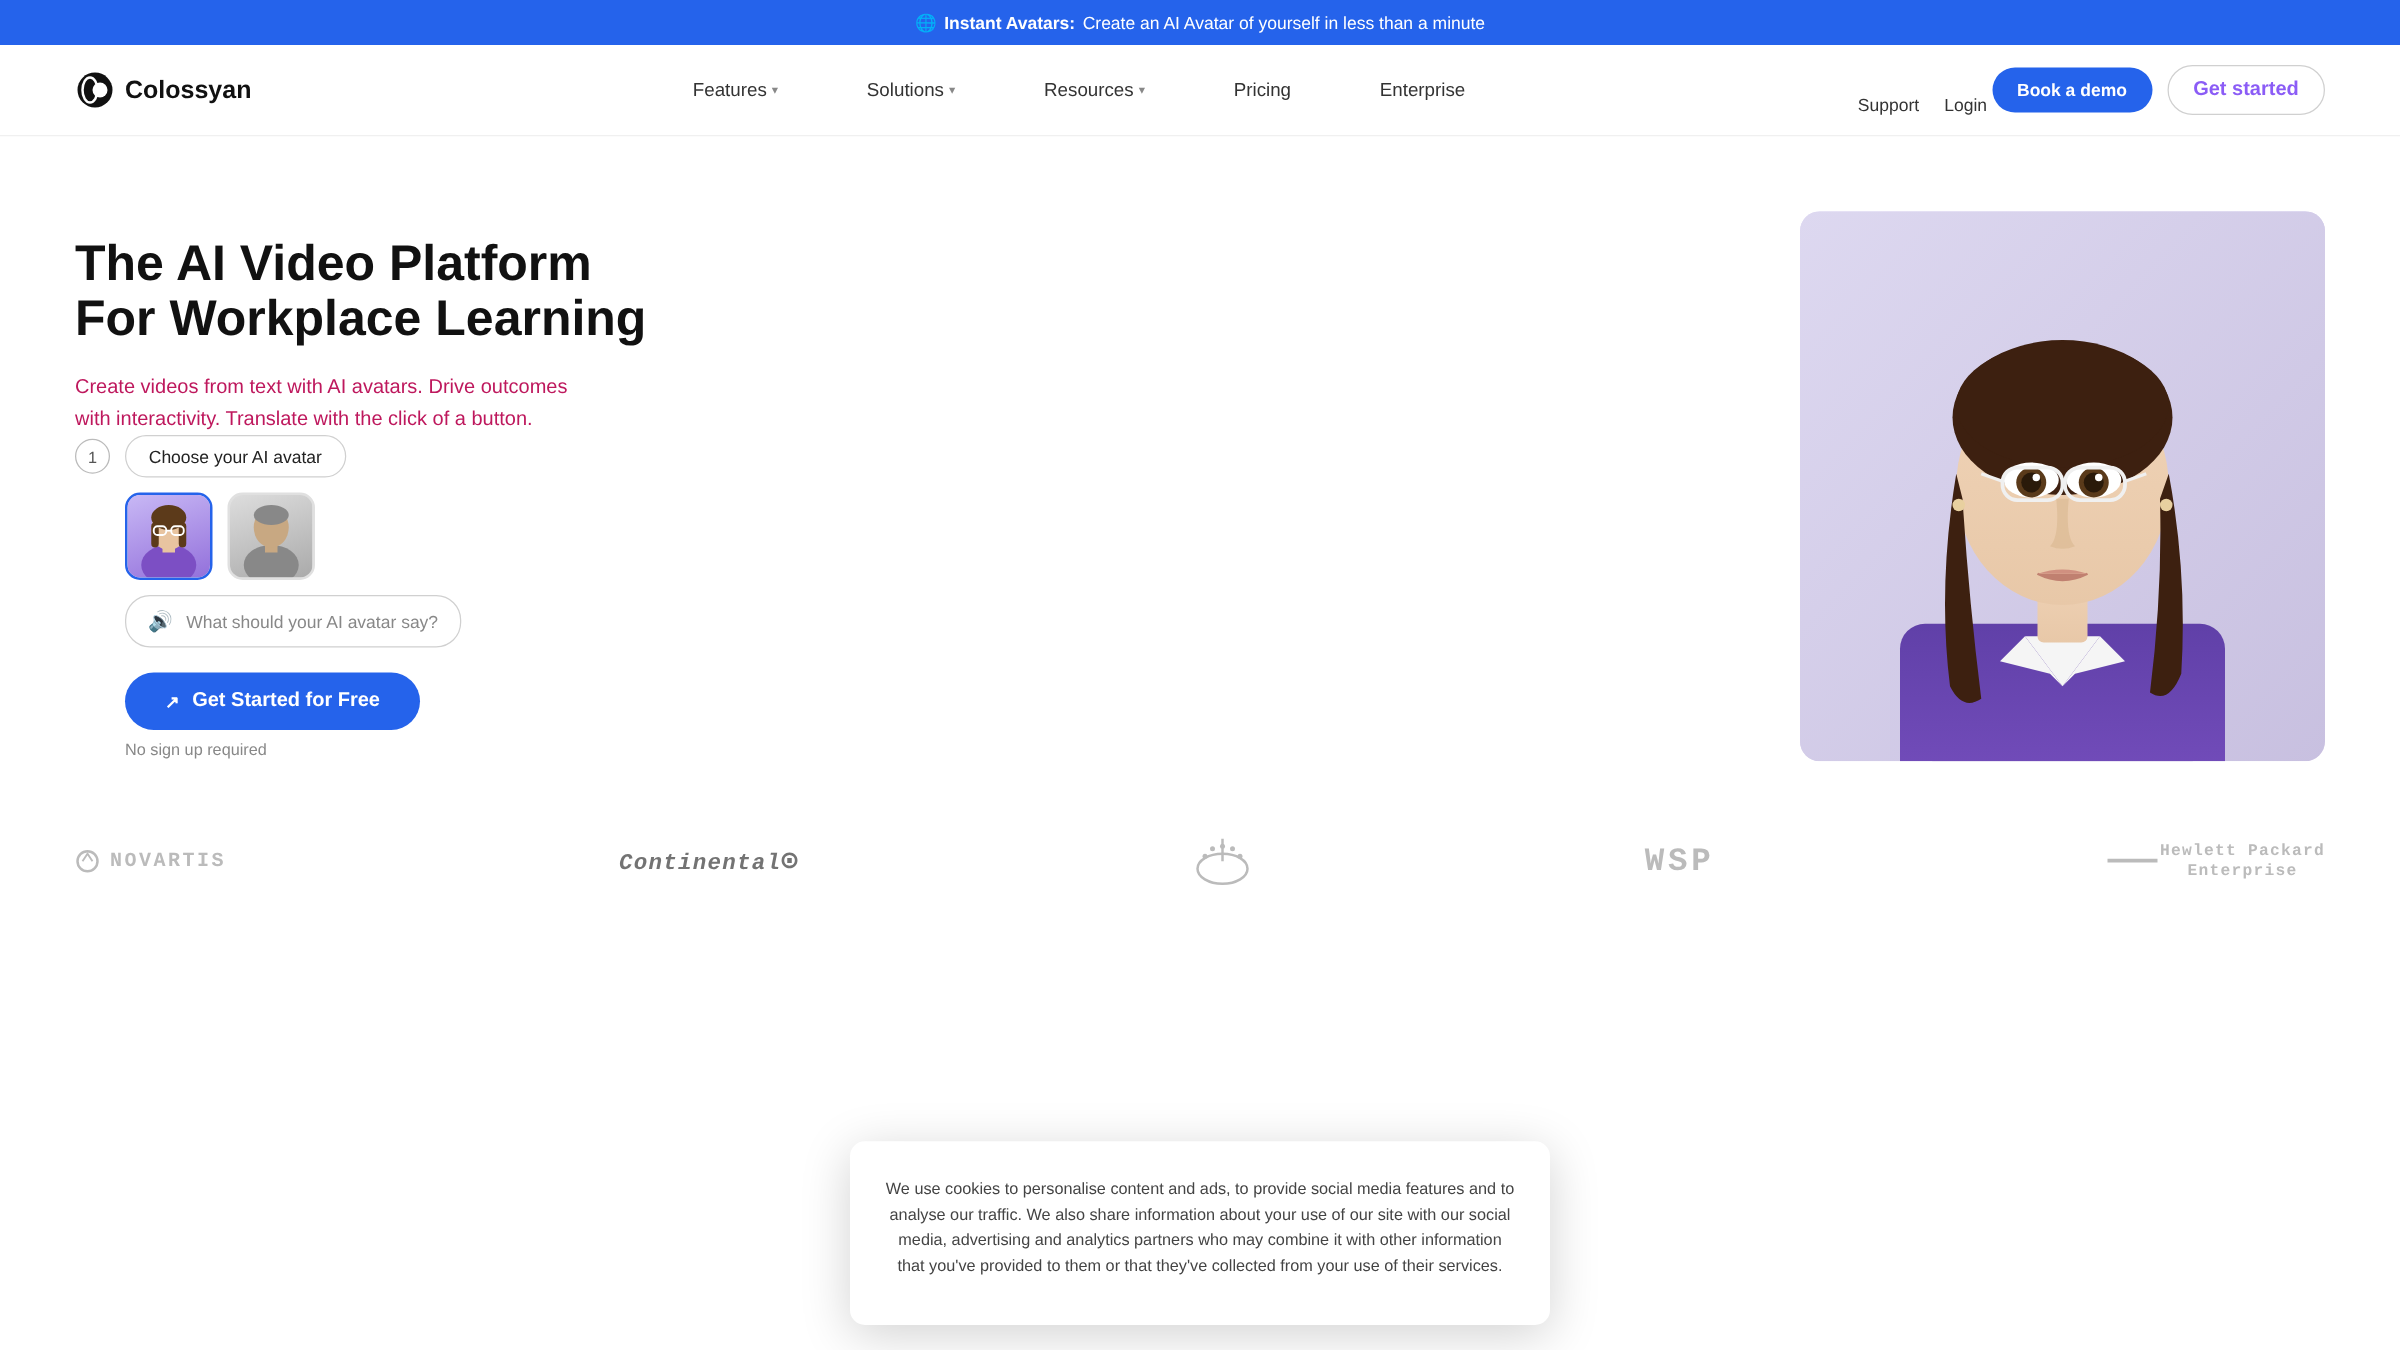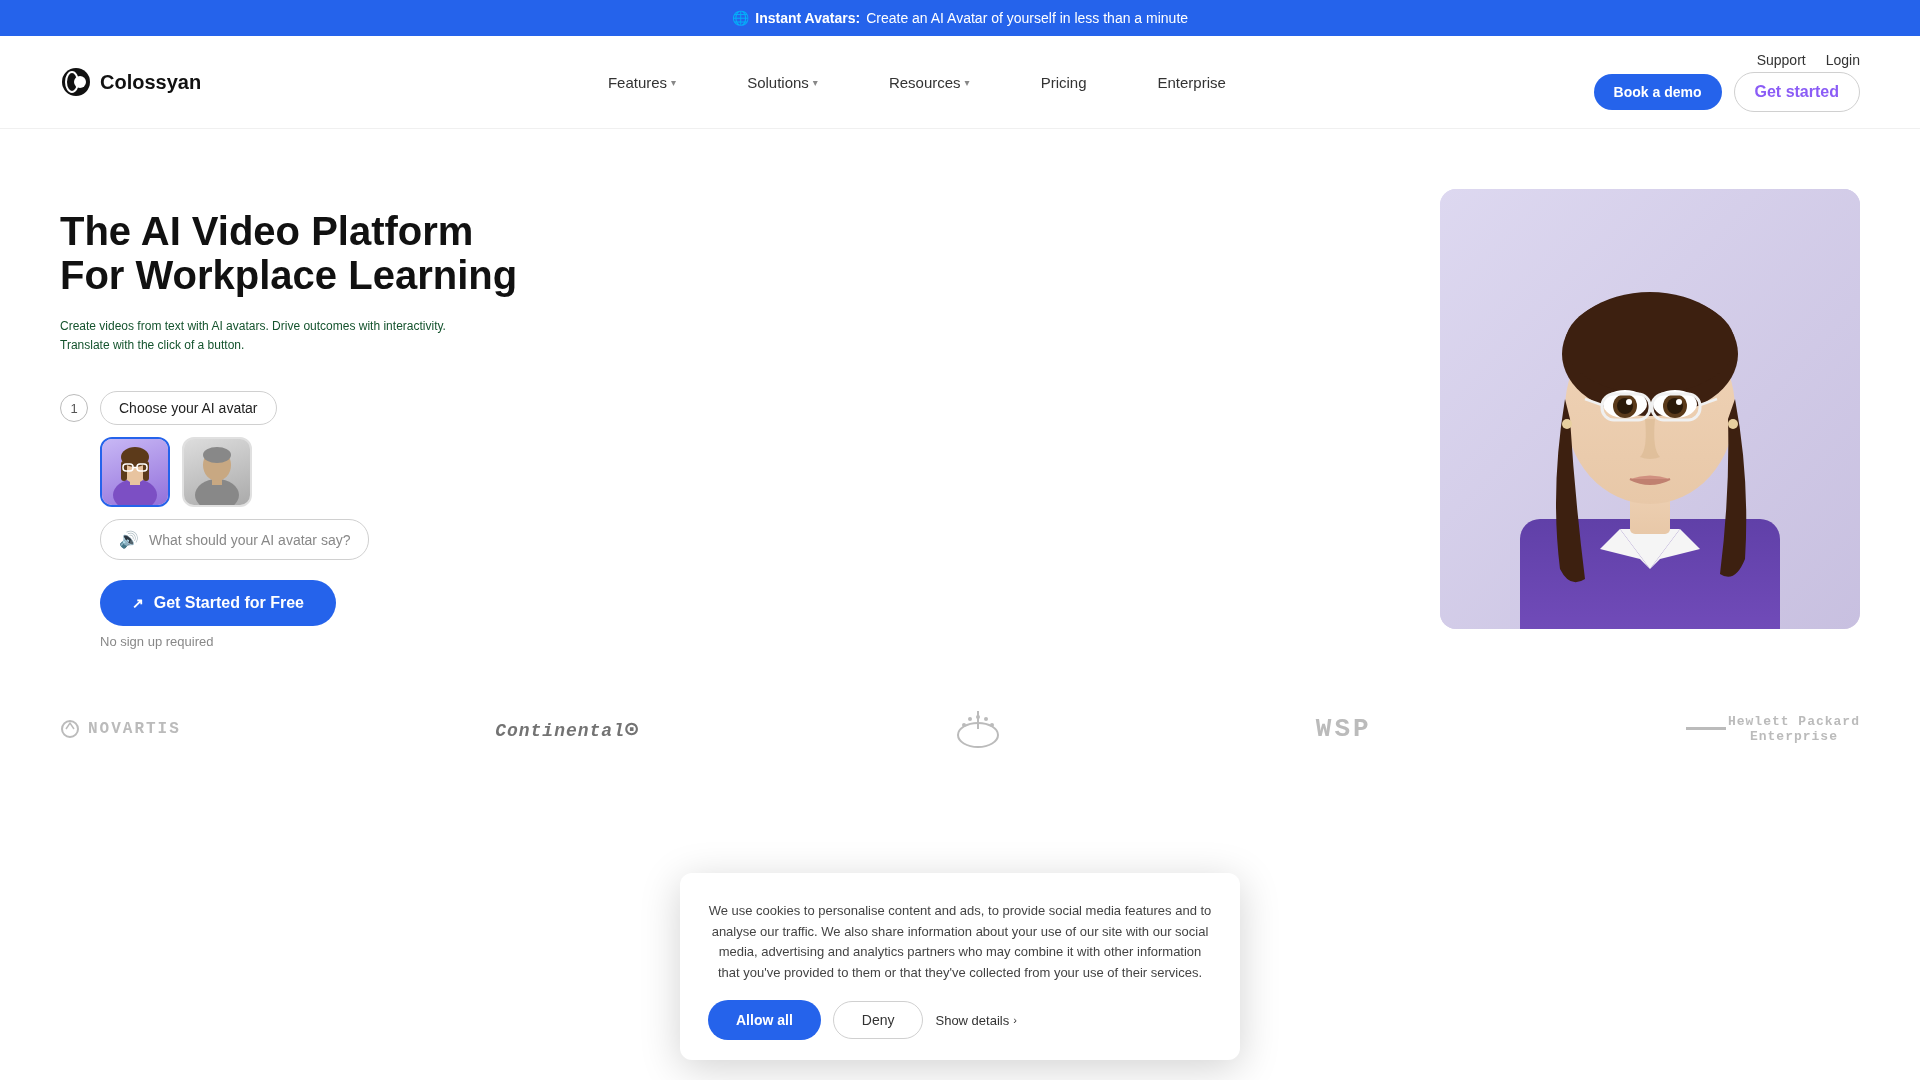--- a/index.html
+++ b/index.html
@@ -95,7 +95,7 @@
     }
     .nav-top-right {
       display: flex;
-      flex-direction: column;
+      flex-direction: row;
       align-items: flex-end;
       gap: 4px;
     }

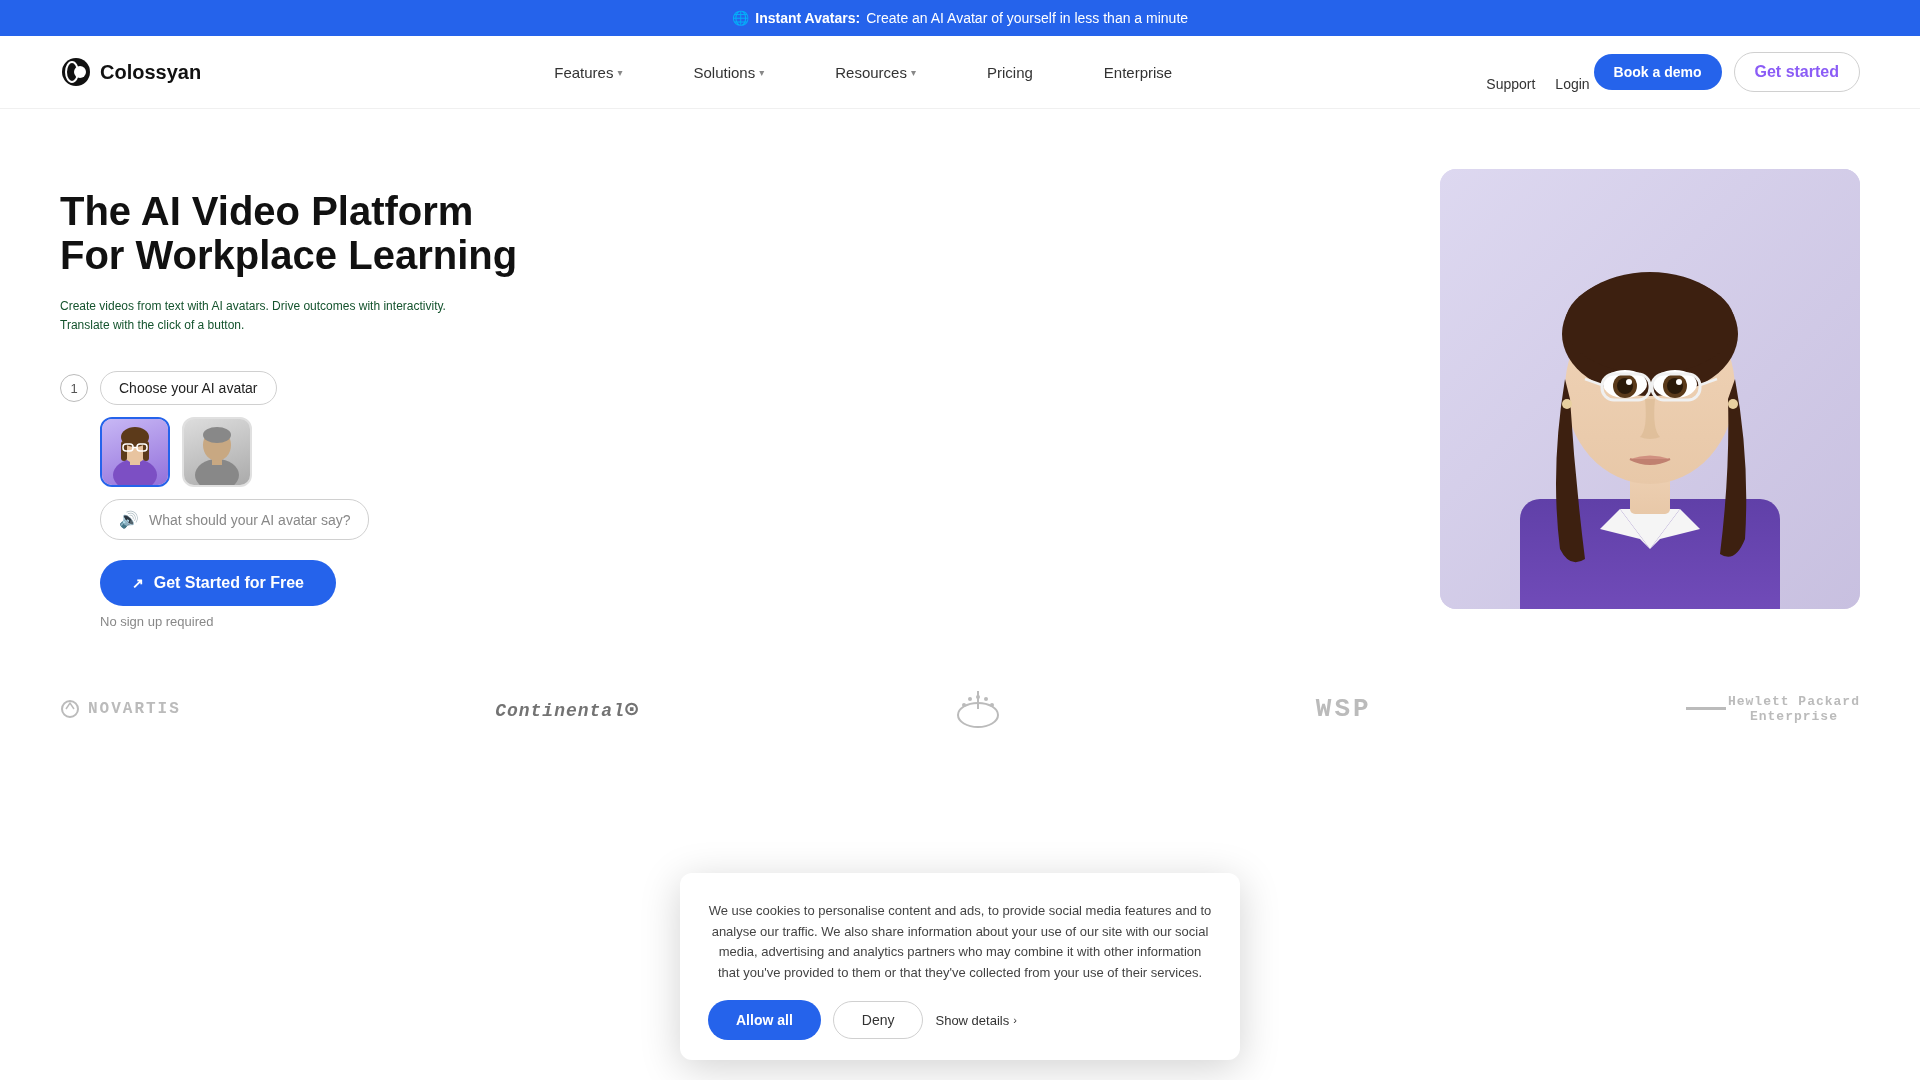--- a/index.html
+++ b/index.html
@@ -122,10 +122,9 @@
       margin-bottom: 20px;
     }
     .hero-subtitle {
-      font-size: 12px;
-      color: #14532d;
+      font-size: 16px;
+      color: #be185d;
       line-height: 1.6;
-      margin-bottom: 36px;
       max-width: 420px;
     }
 

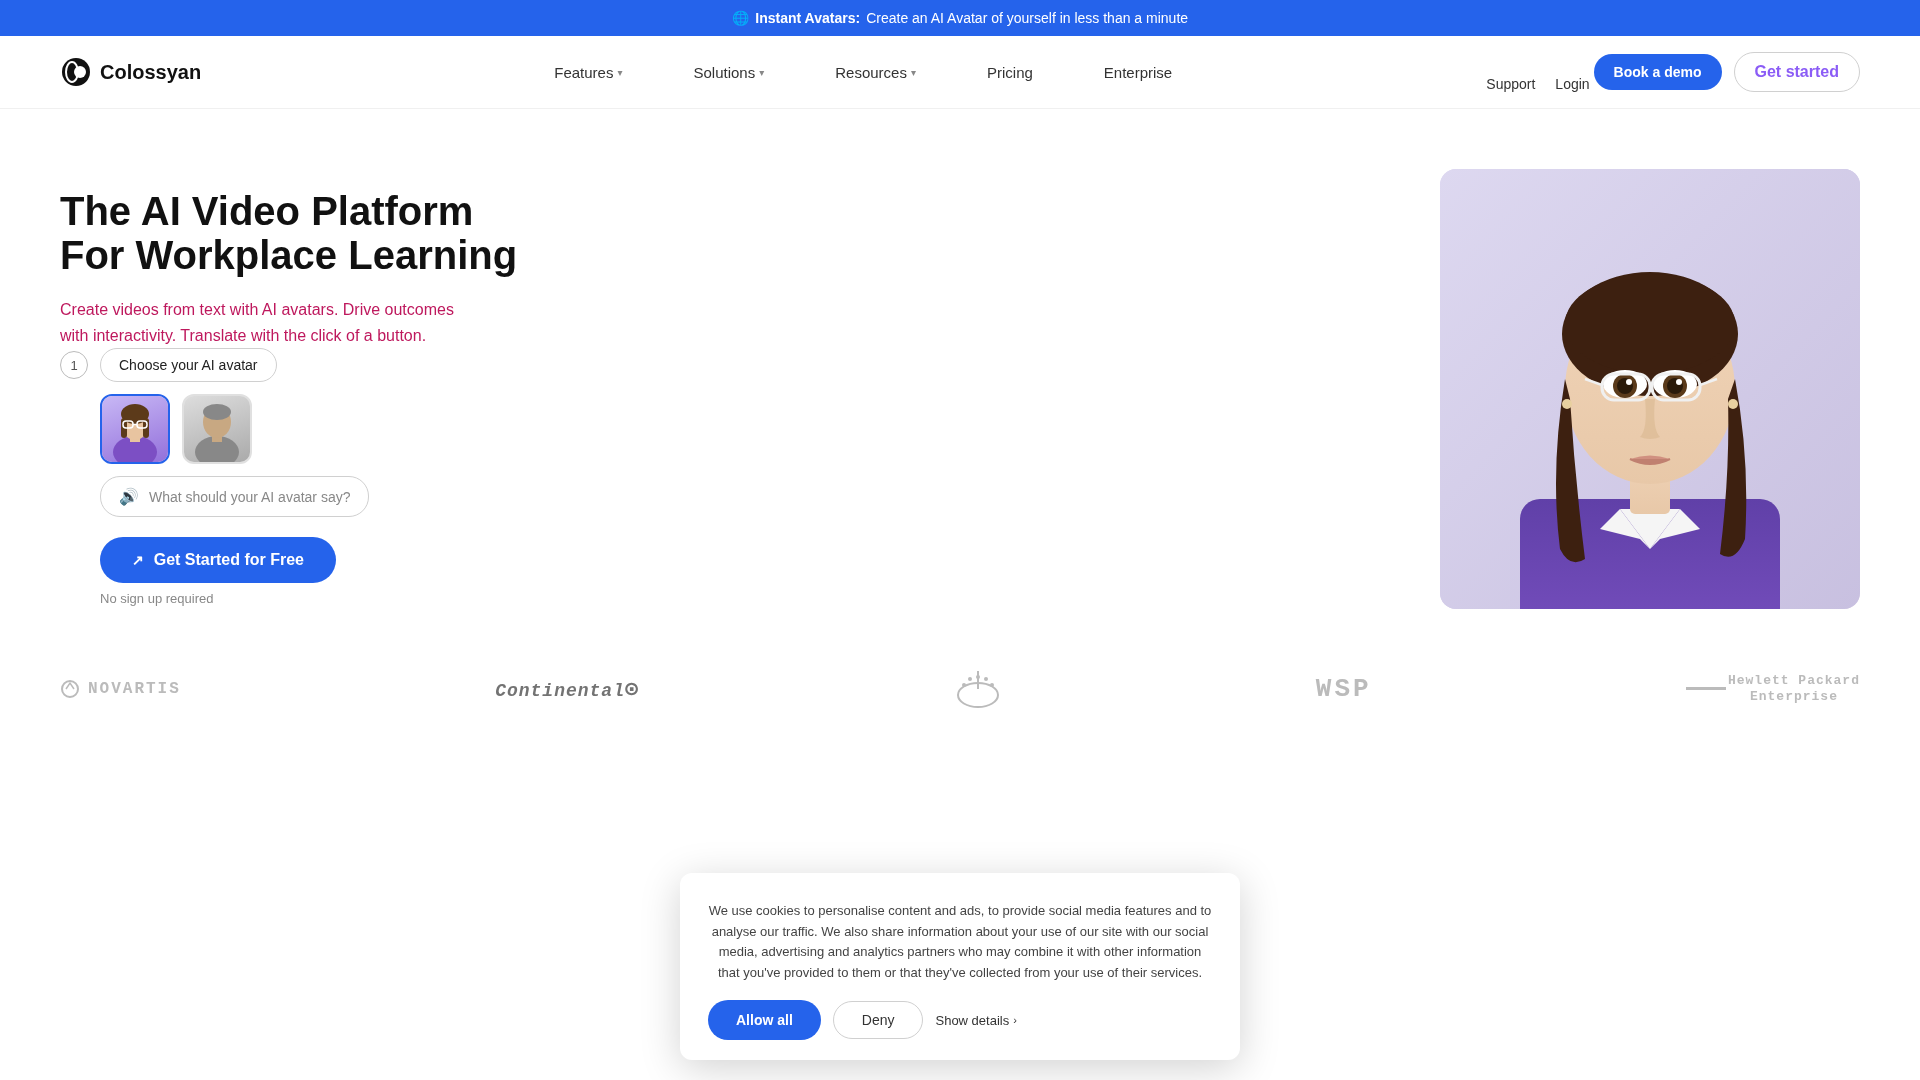--- a/index.html
+++ b/index.html
@@ -582,14 +582,6 @@
 <div class="cookie-overlay">
   <div class="cookie-banner">
     <p class="cookie-text">We use cookies to personalise content and ads, to provide social media features and to analyse our traffic. We also share information about your use of our site with our social media, advertising and analytics partners who may combine it with other information that you've provided to them or that they've collected from your use of their services.</p>
-    <div class="cookie-actions">
-      <button class="btn-allow-all">Allow all</button>
-      <button class="btn-deny">Deny</button>
-      <a href="#" class="show-details">
-        <span>Show details</span>
-        <span class="chevron-right">›</span>
-      </a>
-    </div>
   </div>
 </div>
 

